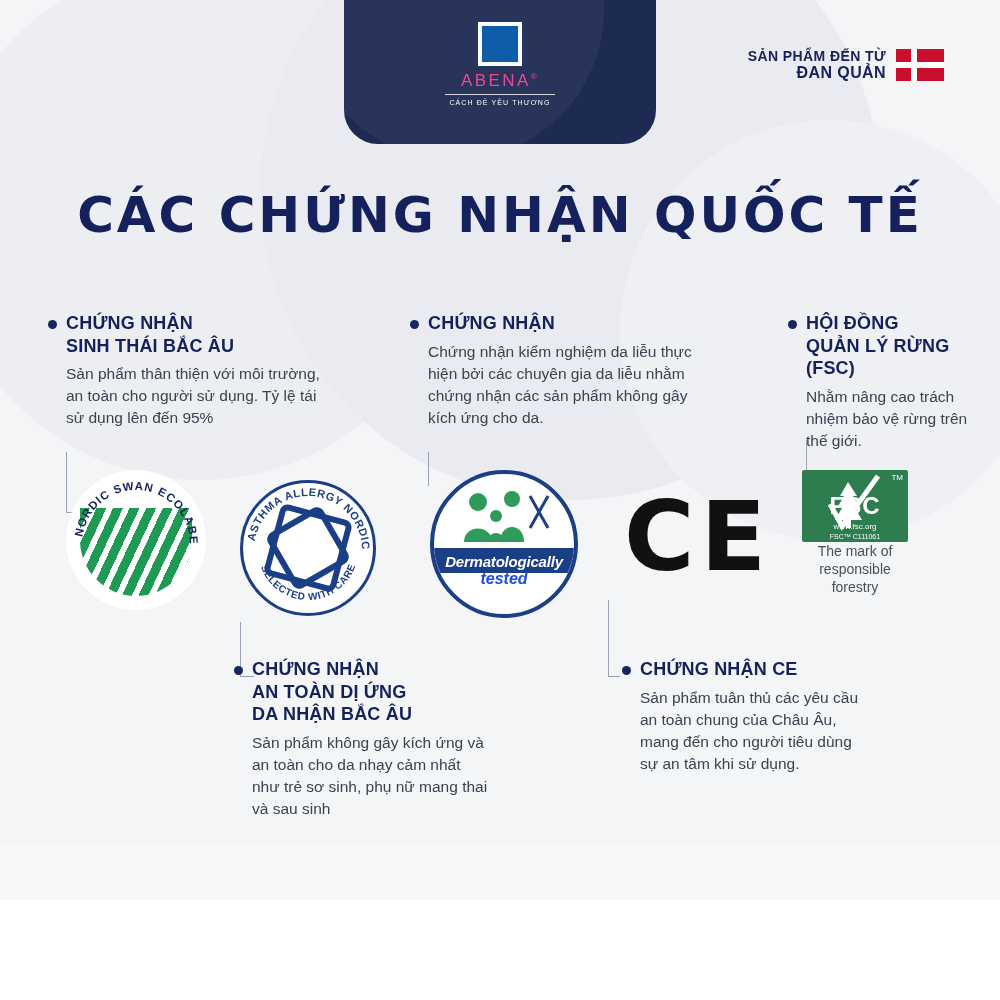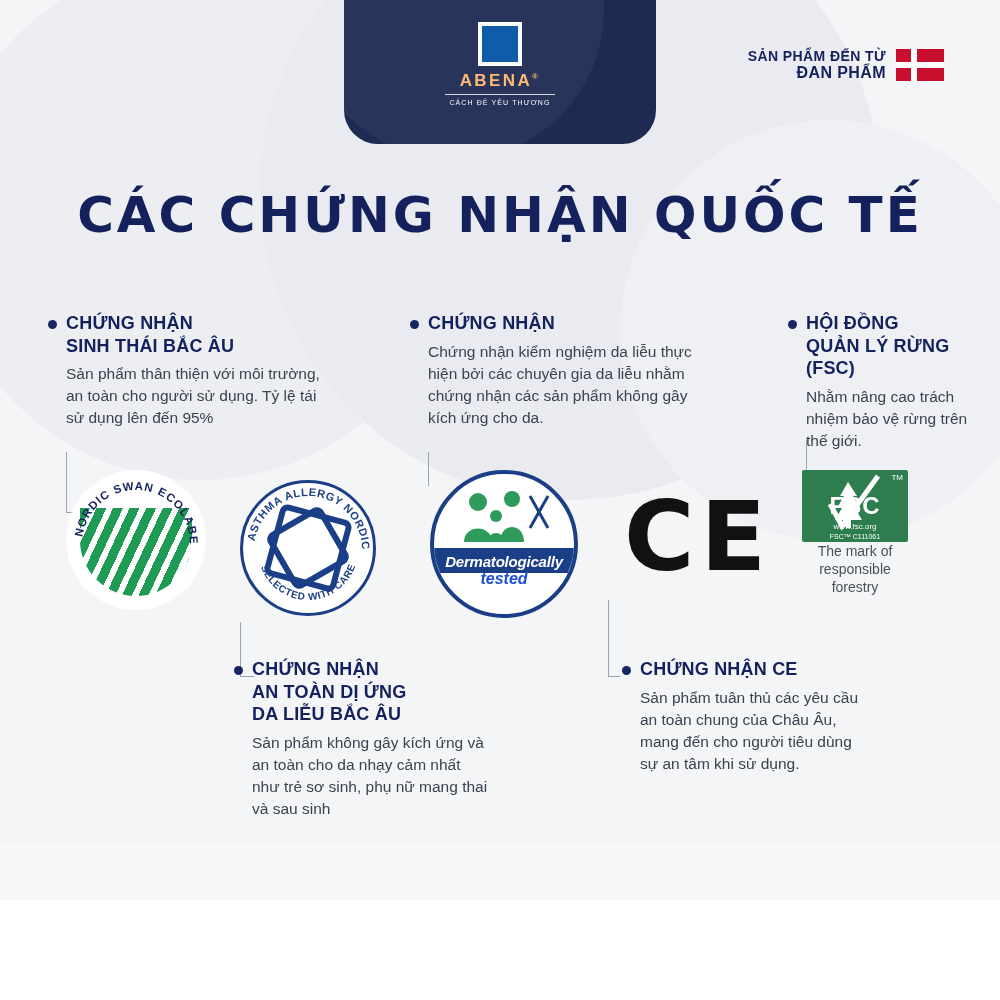--- a/index.html
+++ b/index.html
@@ -85,9 +85,9 @@
     background: #0f5ca8;
   }
   .logo-name {
-    color: #fdba74;
+    color: #ec4899;
     font-size: 17px;
-    font-weight: bold;
+    font-weight: normal;
     letter-spacing: 2.4px;
     line-height: 1;
   }

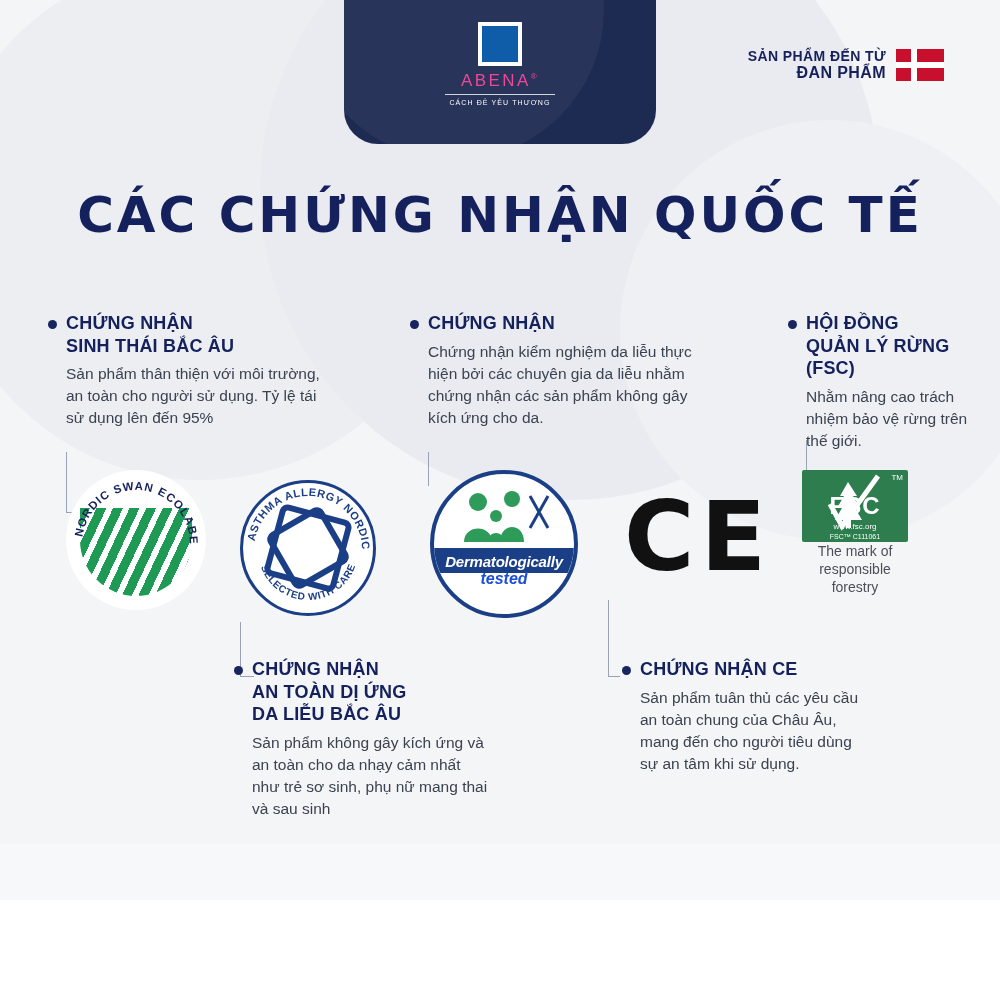--- a/index.html
+++ b/index.html
@@ -319,7 +319,7 @@
   <div class="denmark">
     <div class="txt">
       <div class="small">SẢN PHẨM ĐẾN TỪ</div>
-      <div class="big">ĐAN PHẨM</div>
+      <div class="big">ĐAN QUẢN</div>
     </div>
     <div class="flag">
       <div class="v"></div>

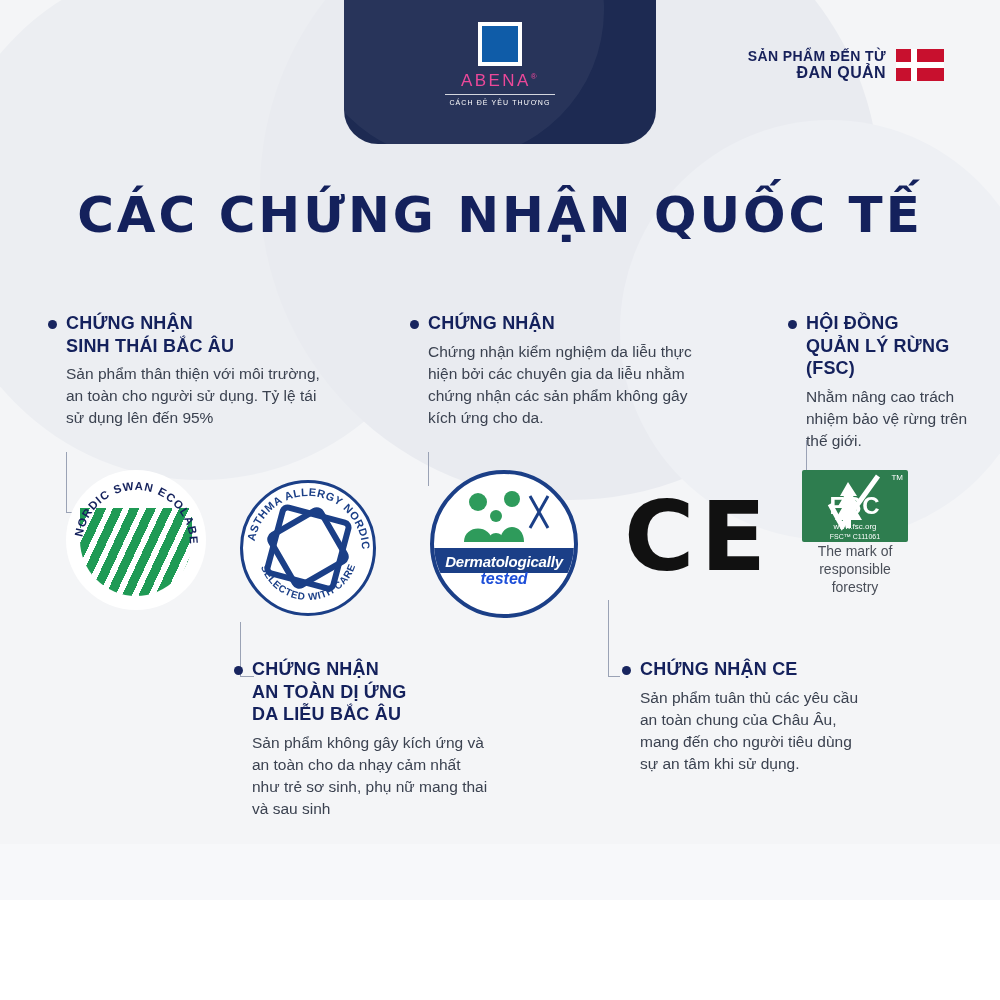--- a/index.html
+++ b/index.html
@@ -374,7 +374,7 @@
     <h3>
       <span>CHỨNG NHẬN</span><br>
       <span>AN TOÀN DỊ ỨNG</span><br>
-      <span>DA LIỄU BẮC ÂU</span>
+      <span>DA NHẬN BẮC ÂU</span>
     </h3>
     <p>Sản phẩm không gây kích ứng và an toàn cho da nhạy cảm nhất  như trẻ sơ sinh, phụ nữ mang thai và sau sinh</p>
   </div>

